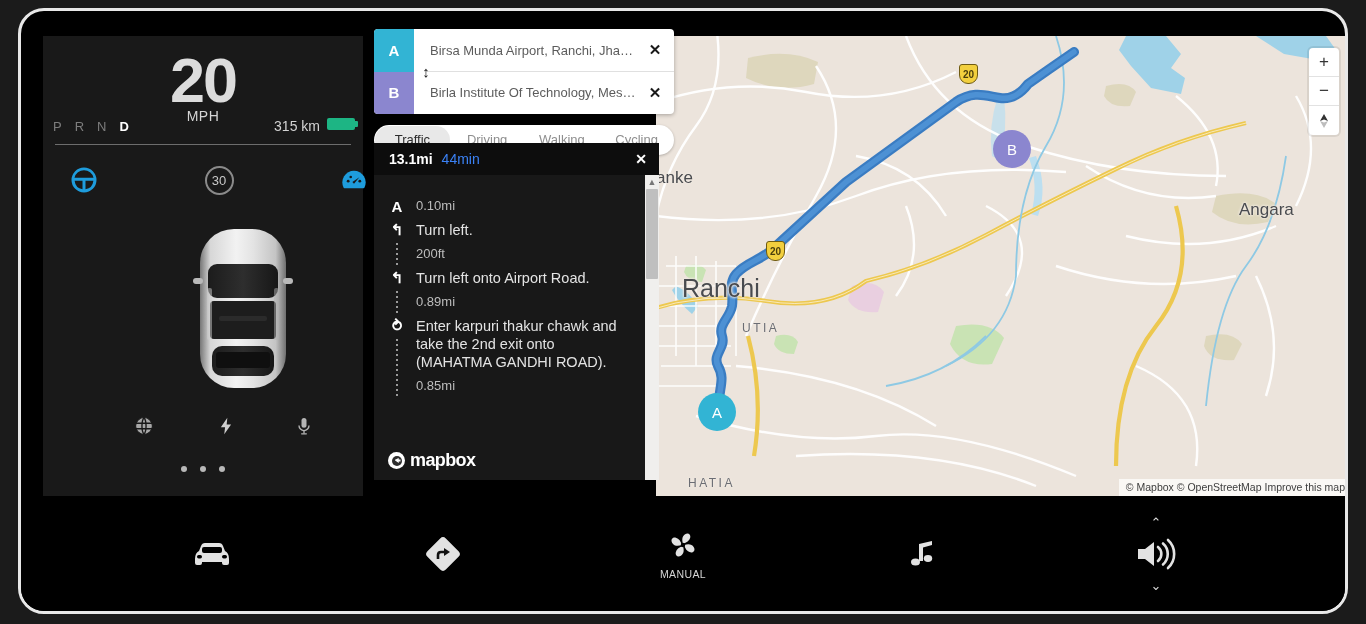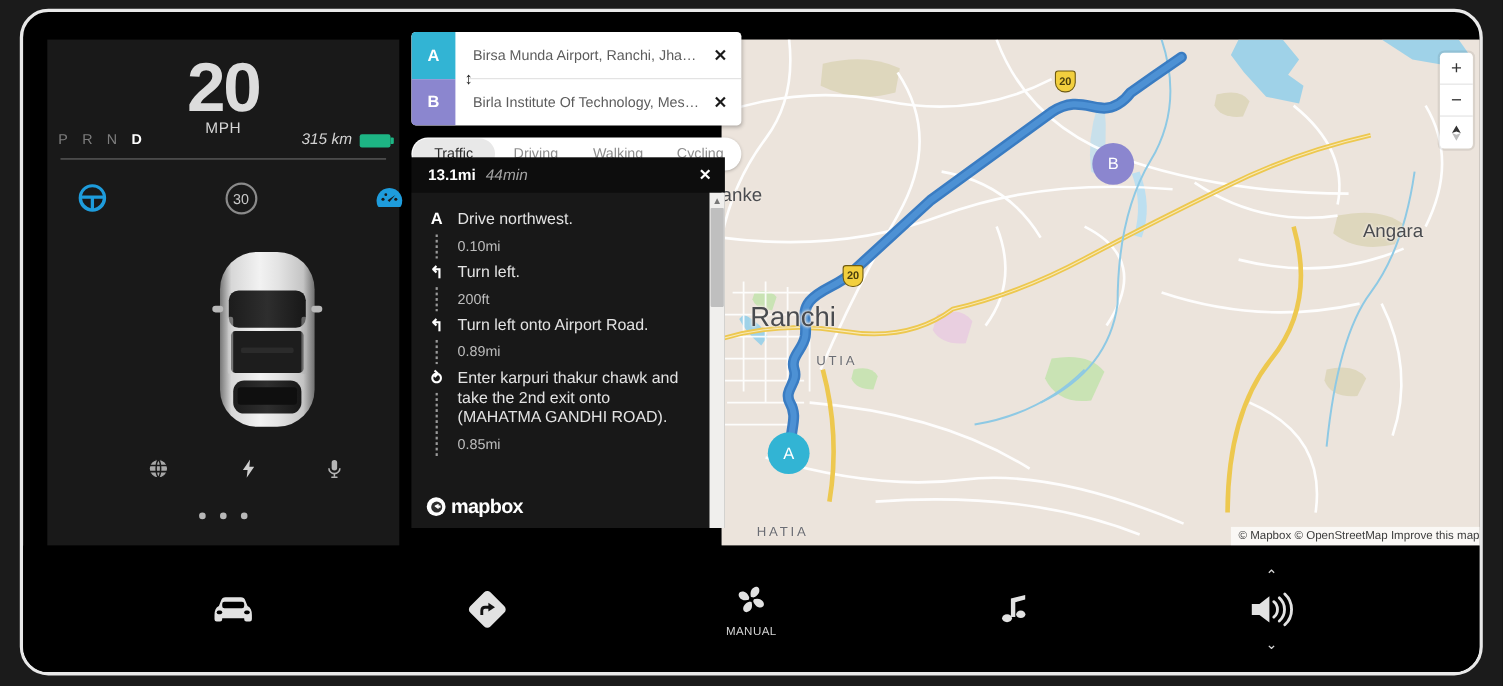--- a/index.html
+++ b/index.html
@@ -46,7 +46,7 @@
   #gear-row span.active { color: #ffffff; font-weight: bold; }
   #range-wrap {
     position: absolute; right: 8px; top: 82px;
-    display: flex; align-items: flex-end; gap: 7px; font-style: italic;
+    display: flex; align-items: flex-start; gap: 7px;
   }
   #range-text { font-size: 14px; color: #d3d3d3; }
   .battery {

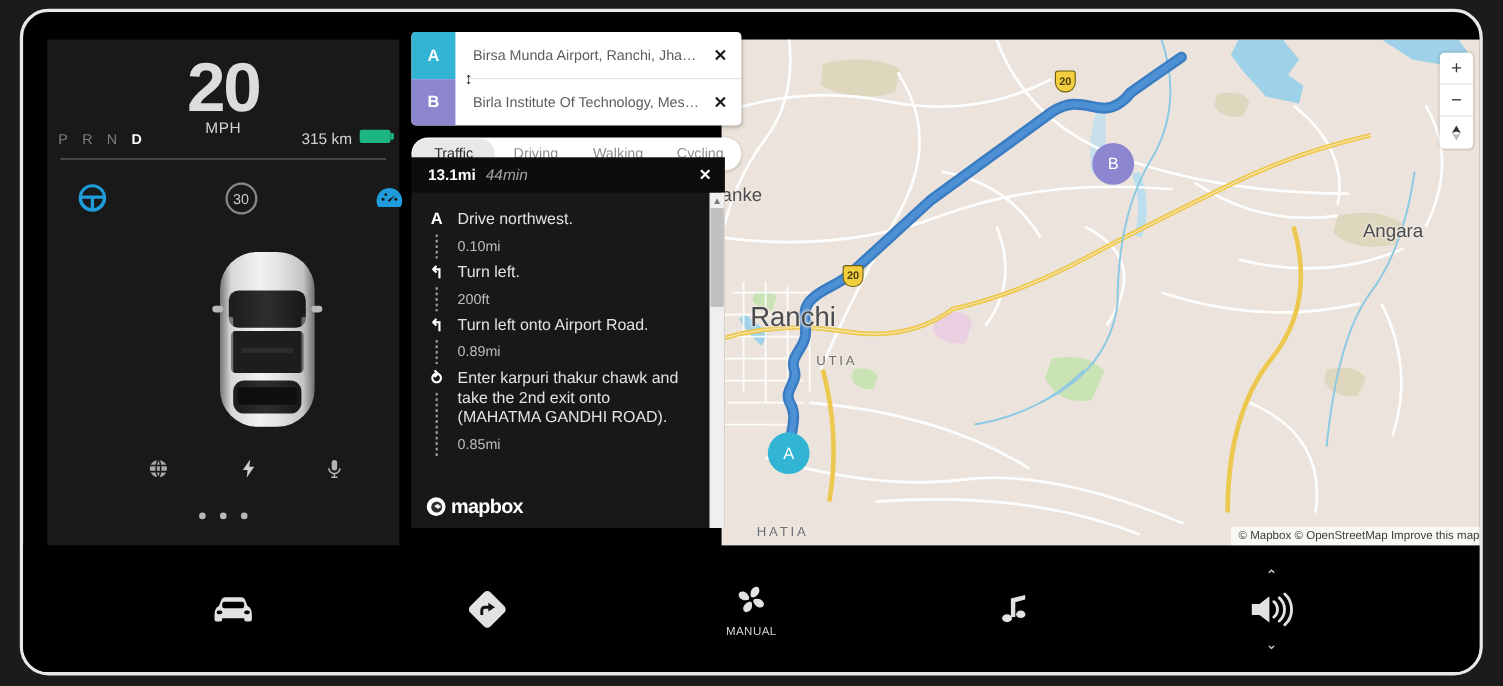--- a/index.html
+++ b/index.html
@@ -211,7 +211,7 @@
     padding-left: 15px; color: #fff;
   }
   #dir-dist { font-size: 14px; font-weight: bold; color: #ffffff; }
-  #dir-time { font-size: 14px; color: #a3a3a3; font-style: italic; }
+  #dir-time { font-size: 14px; color: #3b82f6; }
   #dir-close {
     margin-left: auto; margin-right: 12px; color: #fff;
     font-size: 14px; font-weight: bold; cursor: pointer;

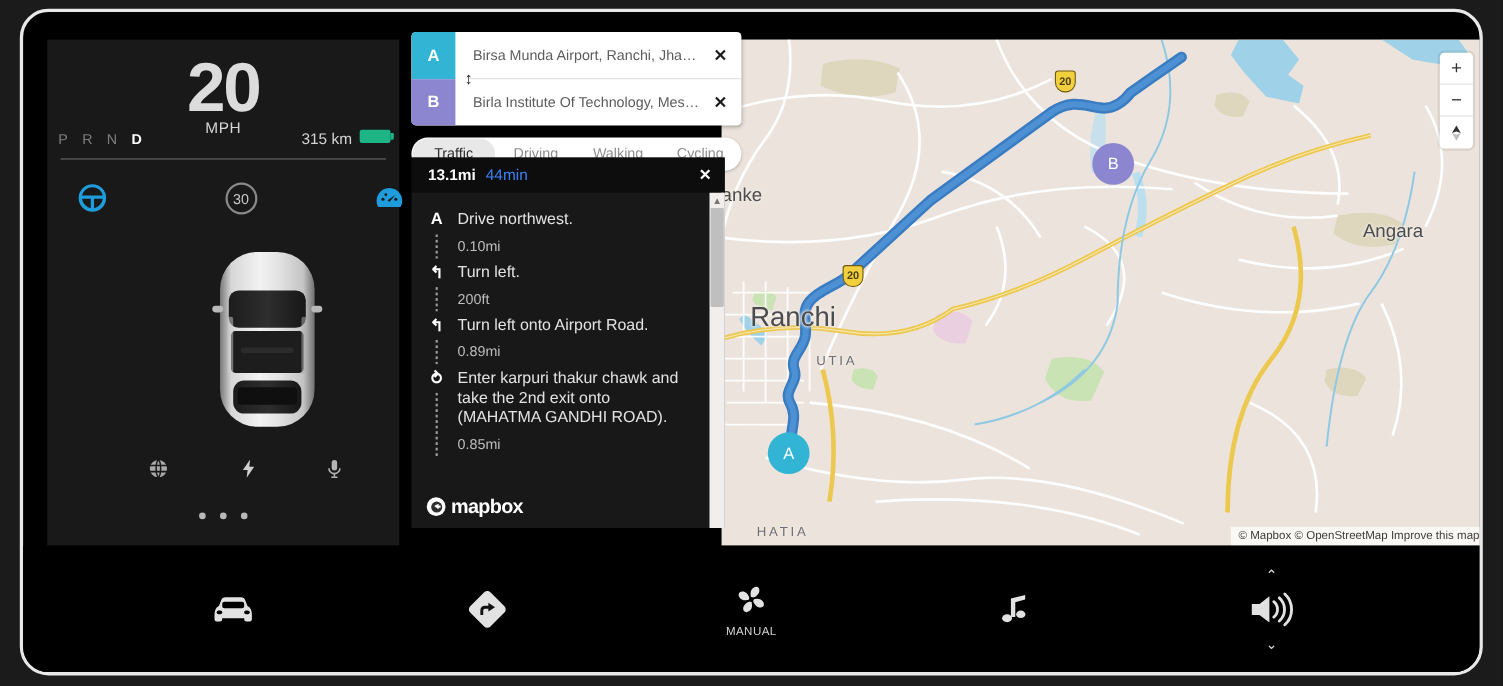--- a/index.html
+++ b/index.html
@@ -524,7 +524,6 @@
 
         <div class="step">
           <div class="step-icon">A</div>
-          <div class="step-text">Drive northwest.</div>
           <div class="step-dist">0.10mi</div>
           <div class="step-connector"></div>
         </div>

